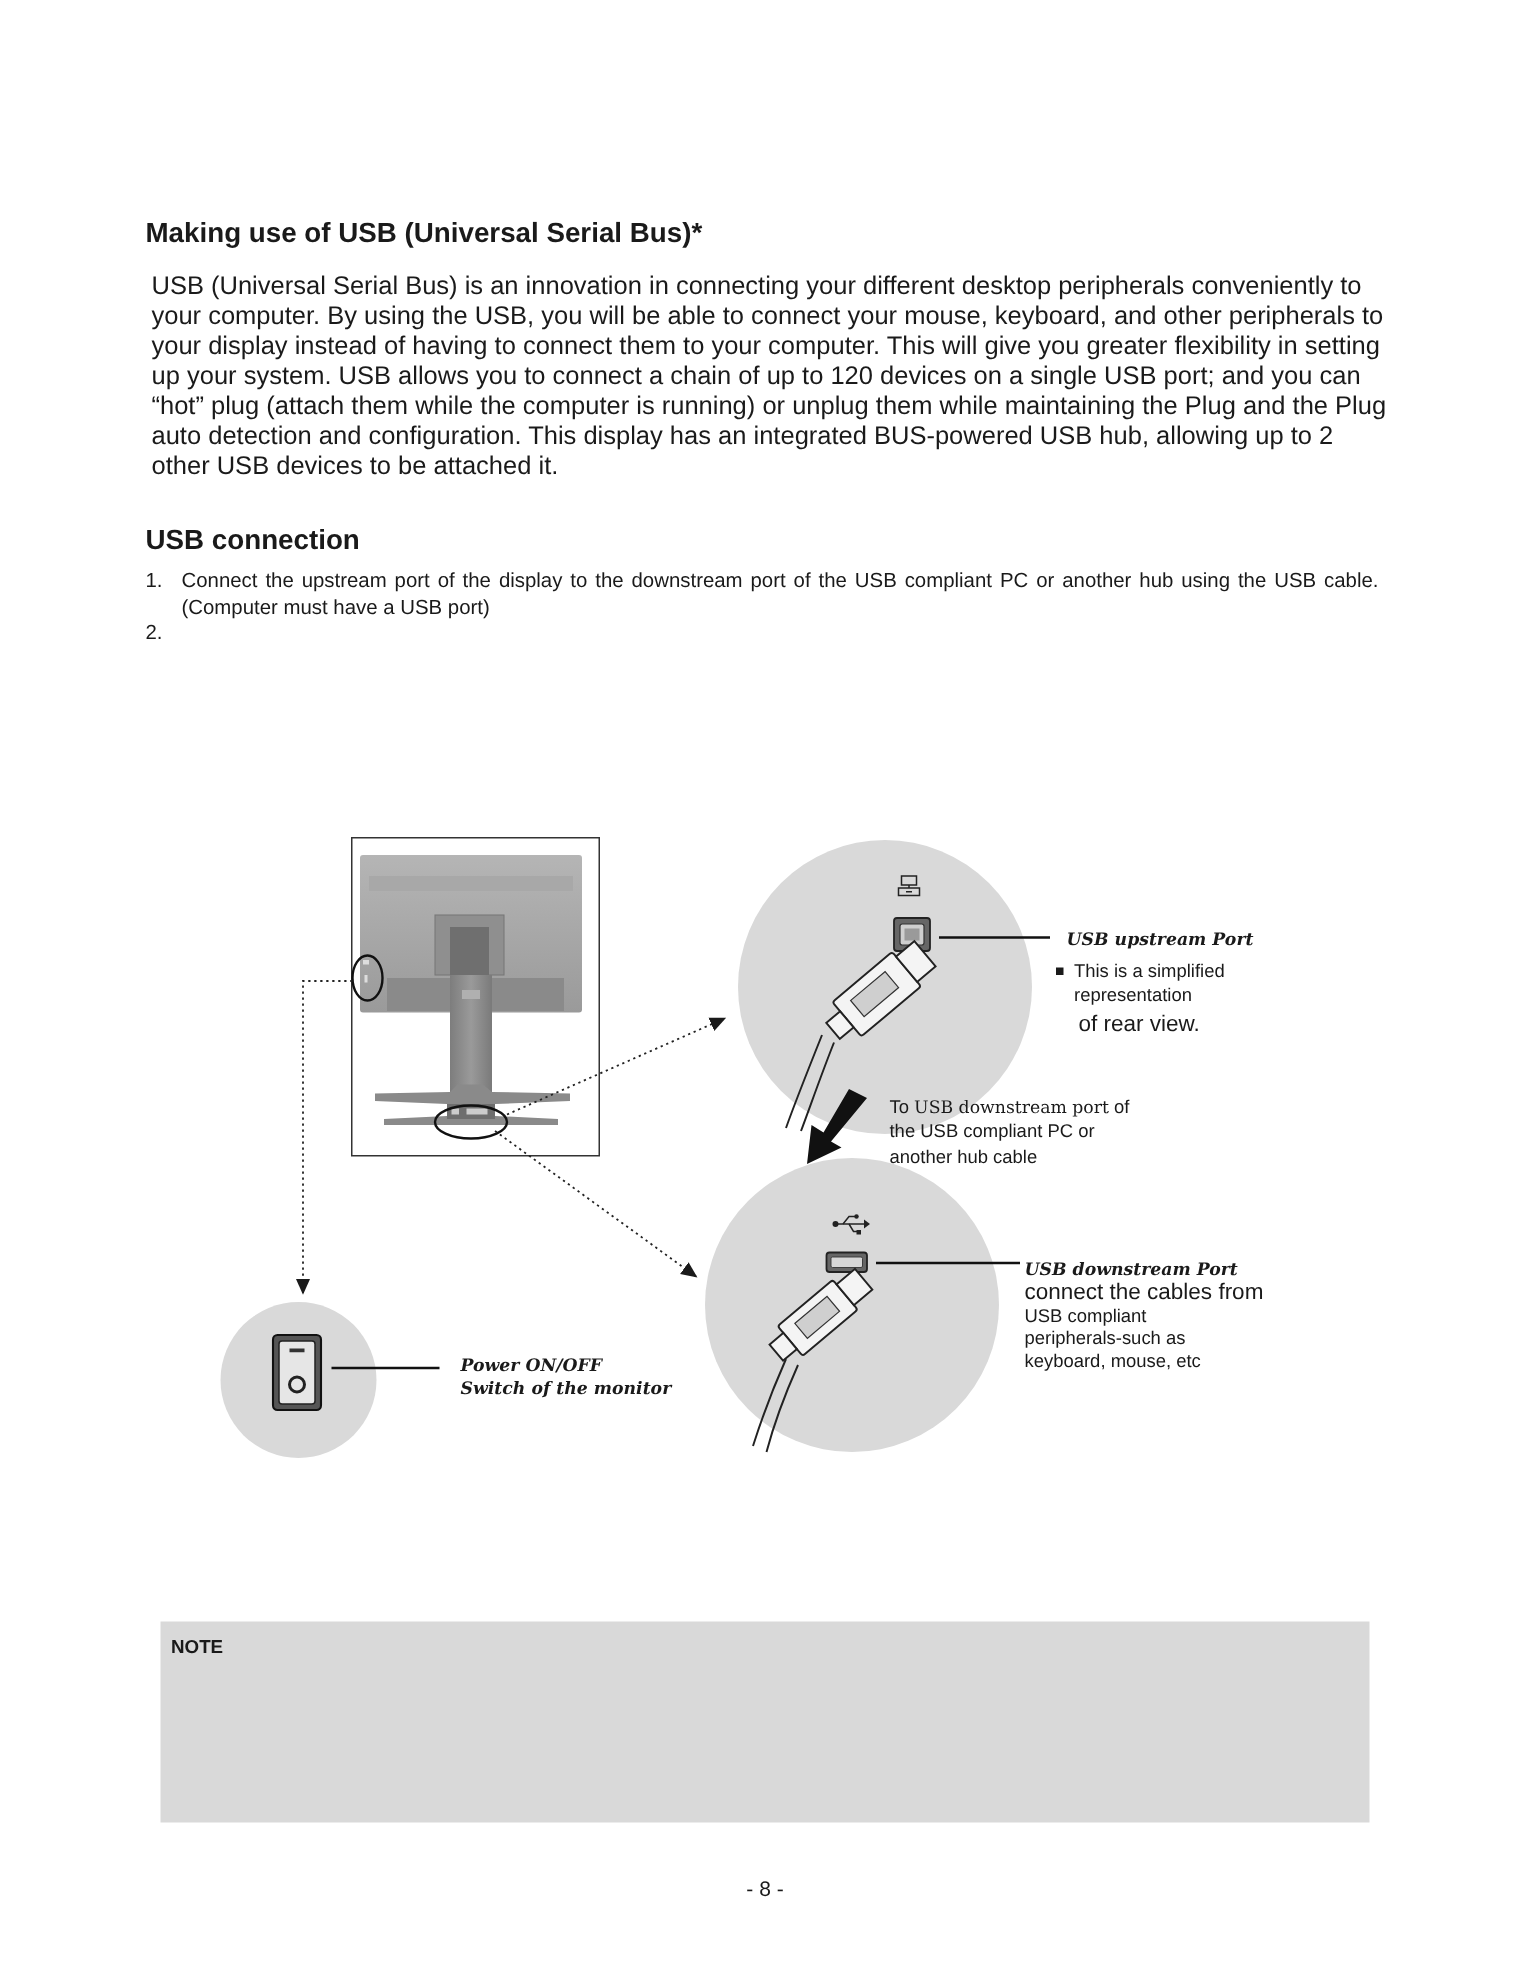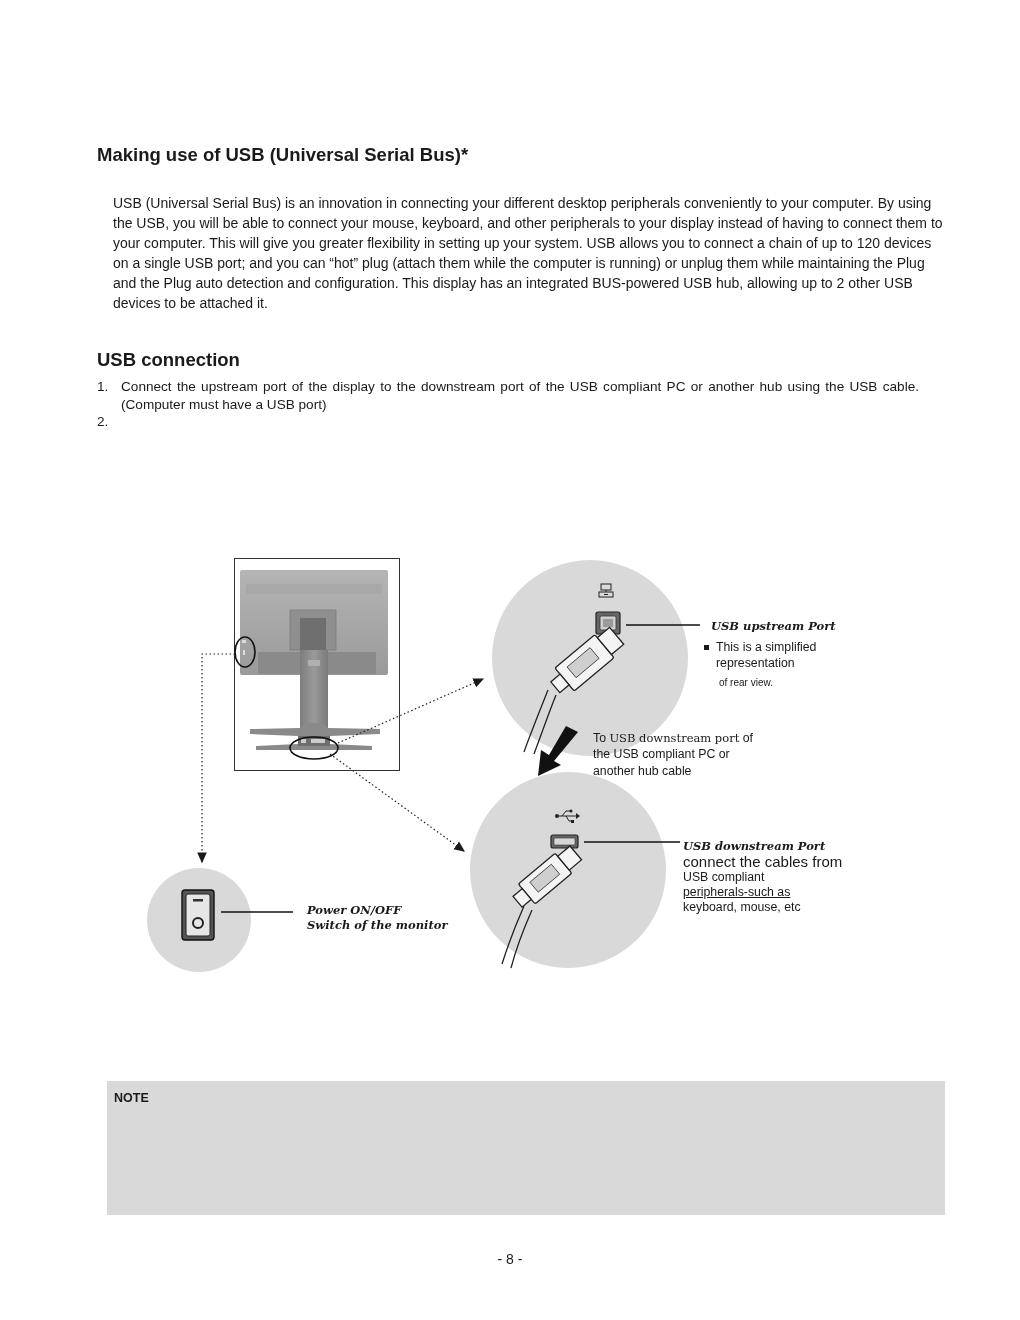--- a/index.html
+++ b/index.html
@@ -6,7 +6,7 @@
   body { width:1020px; height:1320px; position:relative; overflow:hidden;
          font-family:"Liberation Sans", sans-serif; color:#1a1a1a; }
   .h1 { position:absolute; left:97px; top:144px; font-size:18.5px; font-weight:bold; margin:0; }
-  .para { position:absolute; left:97px; top:177px; width:830px; font-size:14px; line-height:20px; margin:16px; }
+  .para { position:absolute; left:97px; top:177px; width:830px; font-size:17px; line-height:20px; margin:4px; }
   .h2 { position:absolute; left:97px; top:349px; font-size:18.5px; font-weight:bold; margin:0; }
   .steps { position:absolute; left:97px; top:378px; width:822px; font-size:13.6px; line-height:17.5px; margin:0; padding:0; list-style:none; }
   .steps li { position:relative; padding-left:24px; text-align:justify; text-align-last:left; }

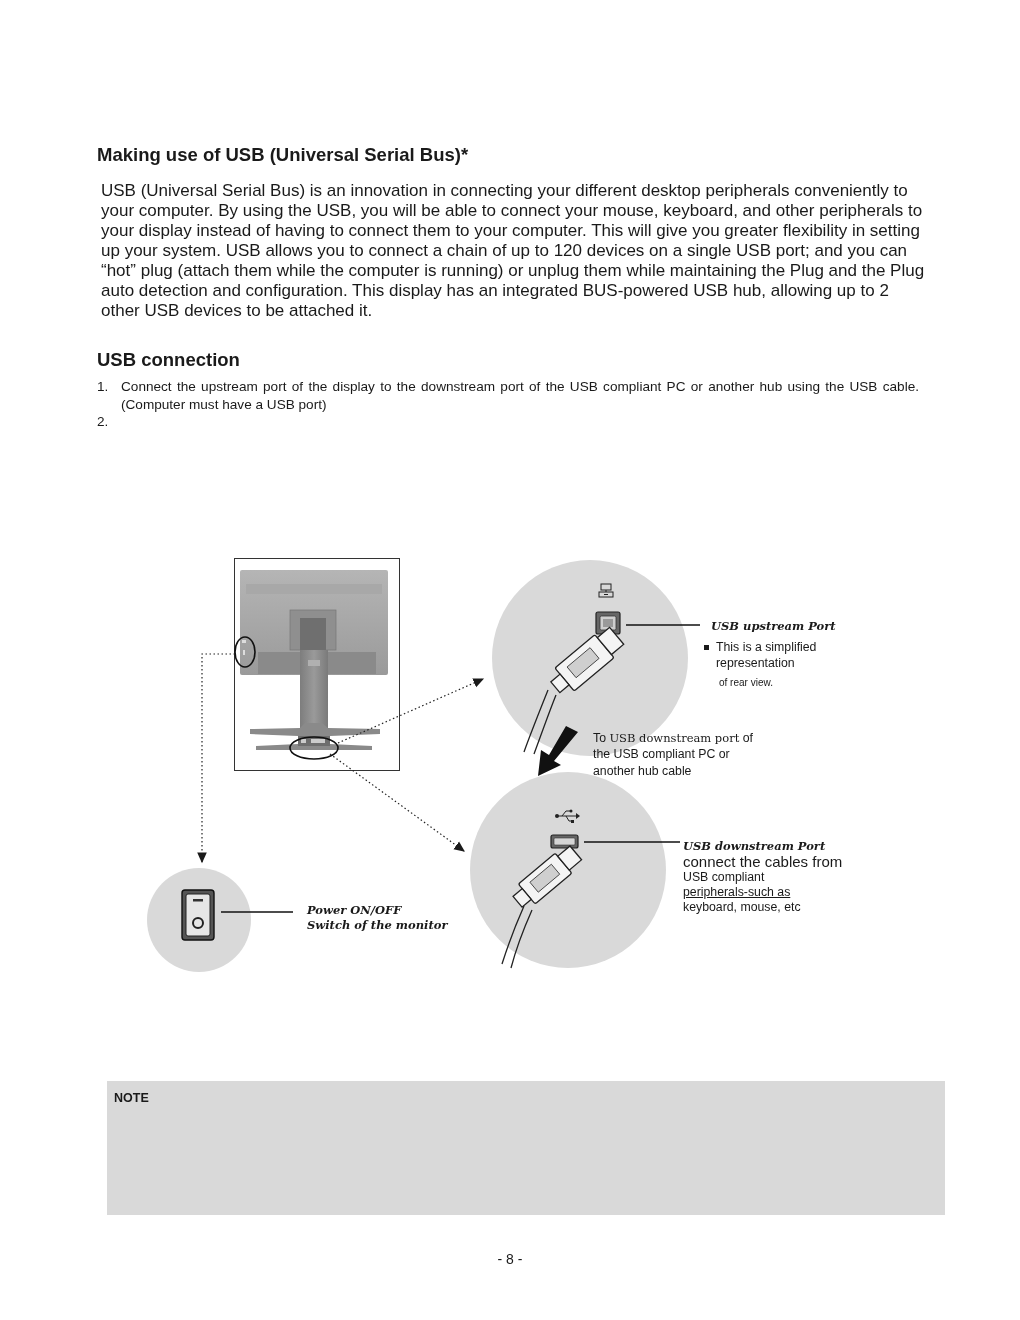--- a/index.html
+++ b/index.html
@@ -156,7 +156,7 @@
   <p class="lbl lbl-serif-bi" style="left:711px; top:78px;">USB upstream Port</p>
   <div style="position:absolute; left:704px; top:105px; width:5px; height:5px; background:#1a1a1a;"></div>
   <p class="lbl" style="left:716px; top:99px; font-size:12.3px; width:110px;">This is a simplified representation</p>
-  <p class="lbl" style="left:719px; top:135px; font-size:10px;">of rear view.</p>
+  <p class="lbl" style="left:719px; top:135px; font-size:15px;">of rear view.</p>
 
   <p class="lbl" style="left:593px; top:190px; font-size:12.3px;"><span>To </span><span class="lbl-serif" style="font-size:11.5px;">USB downstream port</span><span> of</span></p>
   <p class="lbl" style="left:593px; top:206px; font-size:12.3px;">the USB compliant PC or</p>

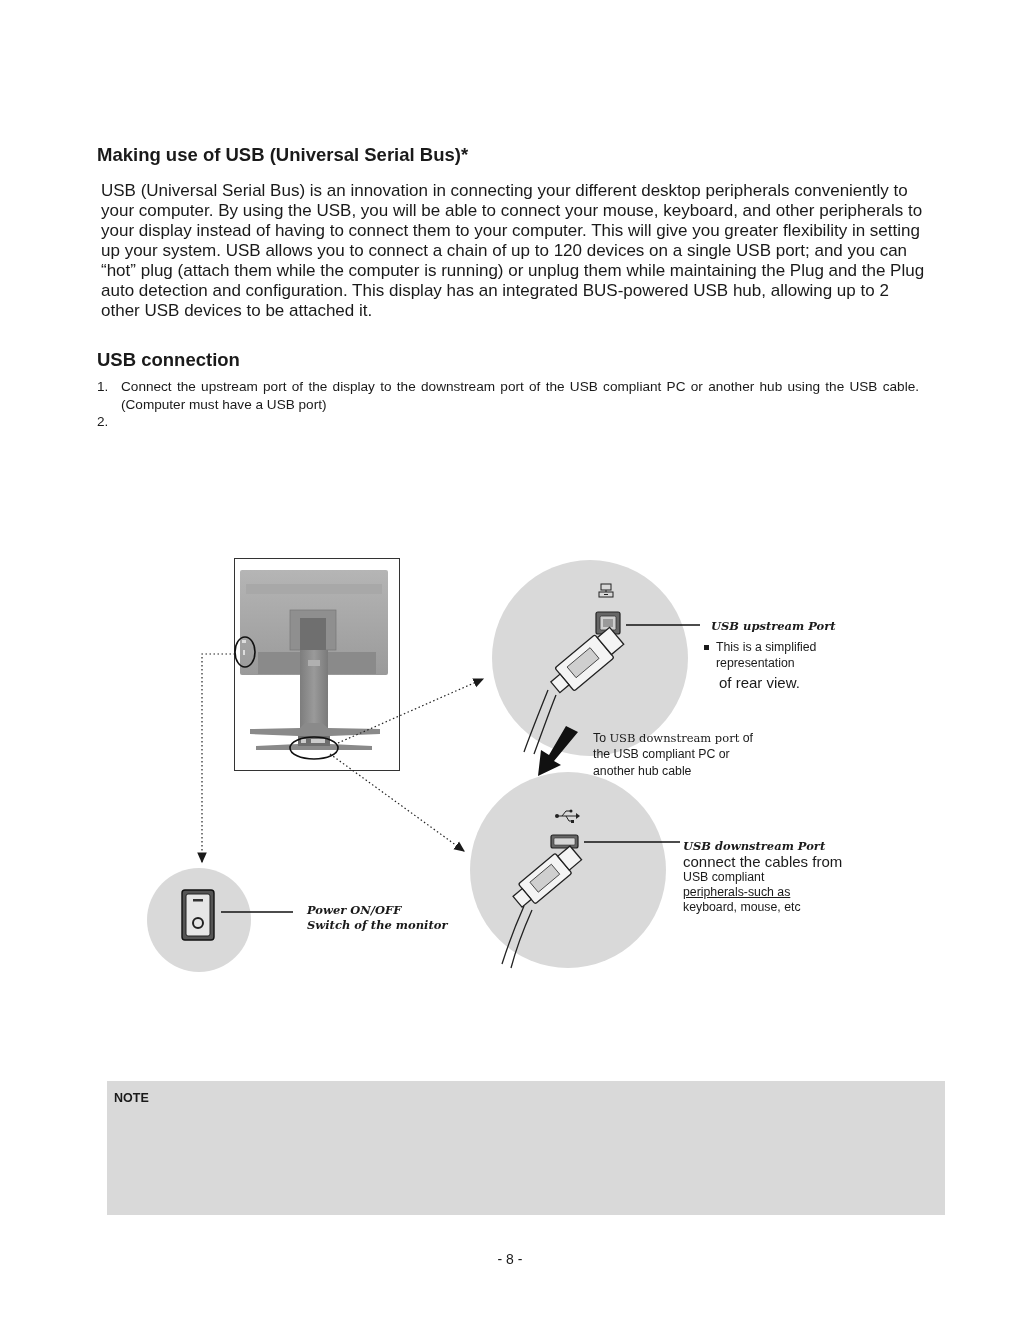--- a/index.html
+++ b/index.html
@@ -165,7 +165,7 @@
   <p class="lbl lbl-serif-bi" style="left:683px; top:298px;">USB downstream Port</p>
   <p class="lbl" style="left:683px; top:314px; font-size:15px;">connect the cables from</p>
   <p class="lbl" style="left:683px; top:329px; font-size:12.3px;">USB compliant</p>
-  <p class="lbl" style="left:683px; top:344px; font-size:12.3px;text-decoration:underline;">peripherals-such as</p>
+  <p class="lbl" style="left:683px; top:344px; font-size:12.3px;">peripherals-such as</p>
   <p class="lbl" style="left:683px; top:359px; font-size:12.3px;">keyboard, mouse, etc</p>
 
   <p class="lbl lbl-serif-bi" style="left:307px; top:362px;">Power ON/OFF</p>

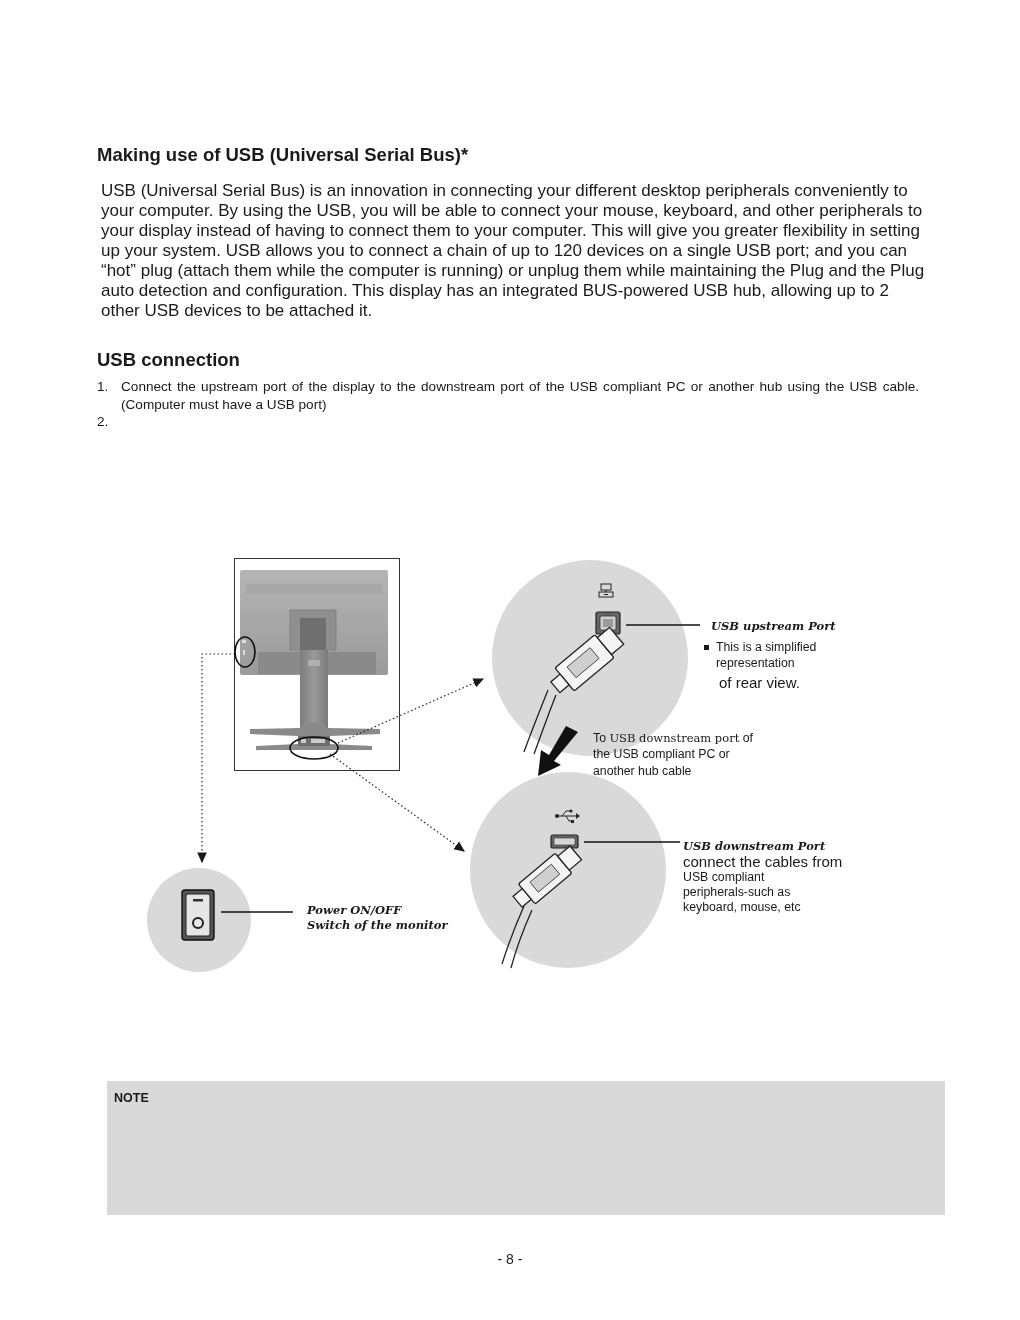--- a/index.html
+++ b/index.html
@@ -20,7 +20,7 @@
   .lbl-serif-bi { font-family:"DejaVu Serif", serif; font-style:italic; font-weight:bold; font-size:11.5px; }
   .lbl-serif { font-family:"DejaVu Serif", serif; font-size:11.5px; }
 
-  .note { position:absolute; left:107px; top:1081px; width:806px; height:134px; background:#d9d9d9;padding-left:32px; }
+  .note { position:absolute; left:107px; top:1081px; width:806px; height:134px; background:#d9d9d9; }
   .note-title { position:absolute; left:7px; top:10px; font-size:12.5px; font-weight:bold; margin:0; }
   .note-list { position:absolute; left:7px; top:28px; width:774px; margin:0; padding:0; list-style:none; font-size:12.2px; line-height:15px; }
   .note-list li { position:relative; padding-left:17px; margin-bottom:2px; text-align:justify; }

